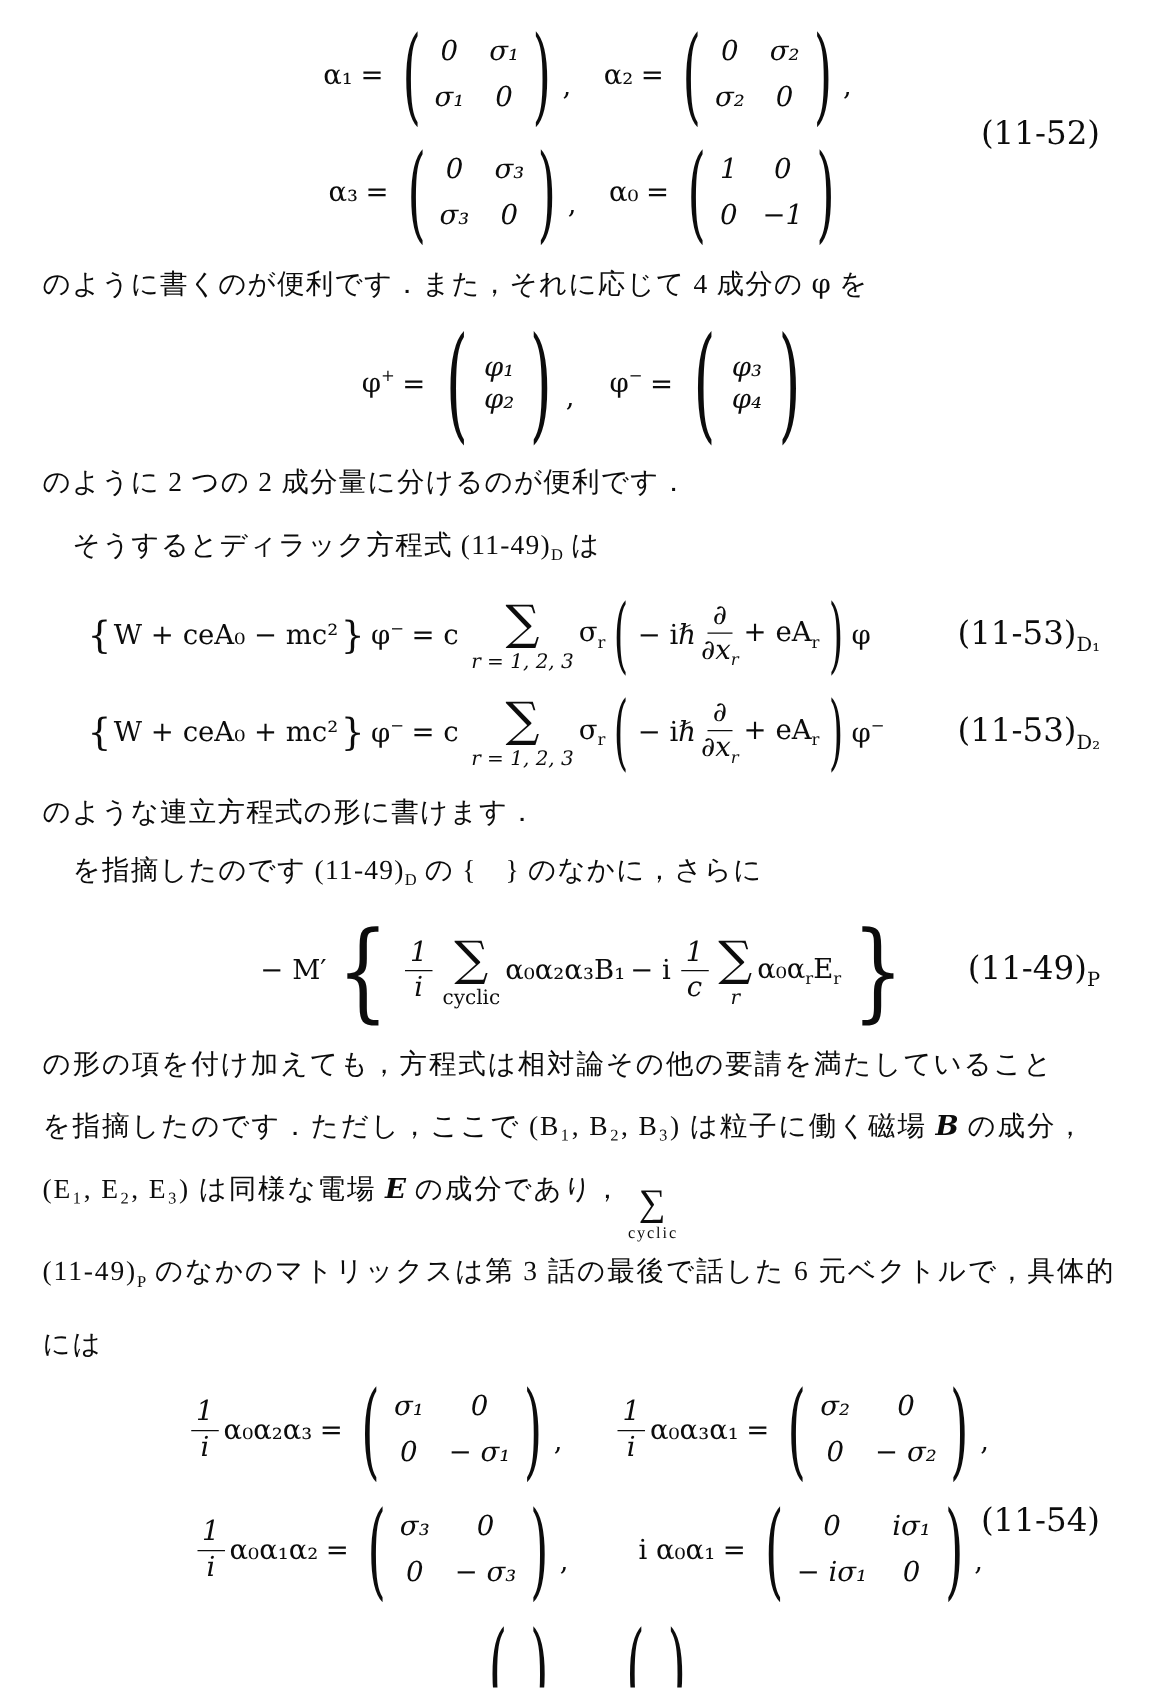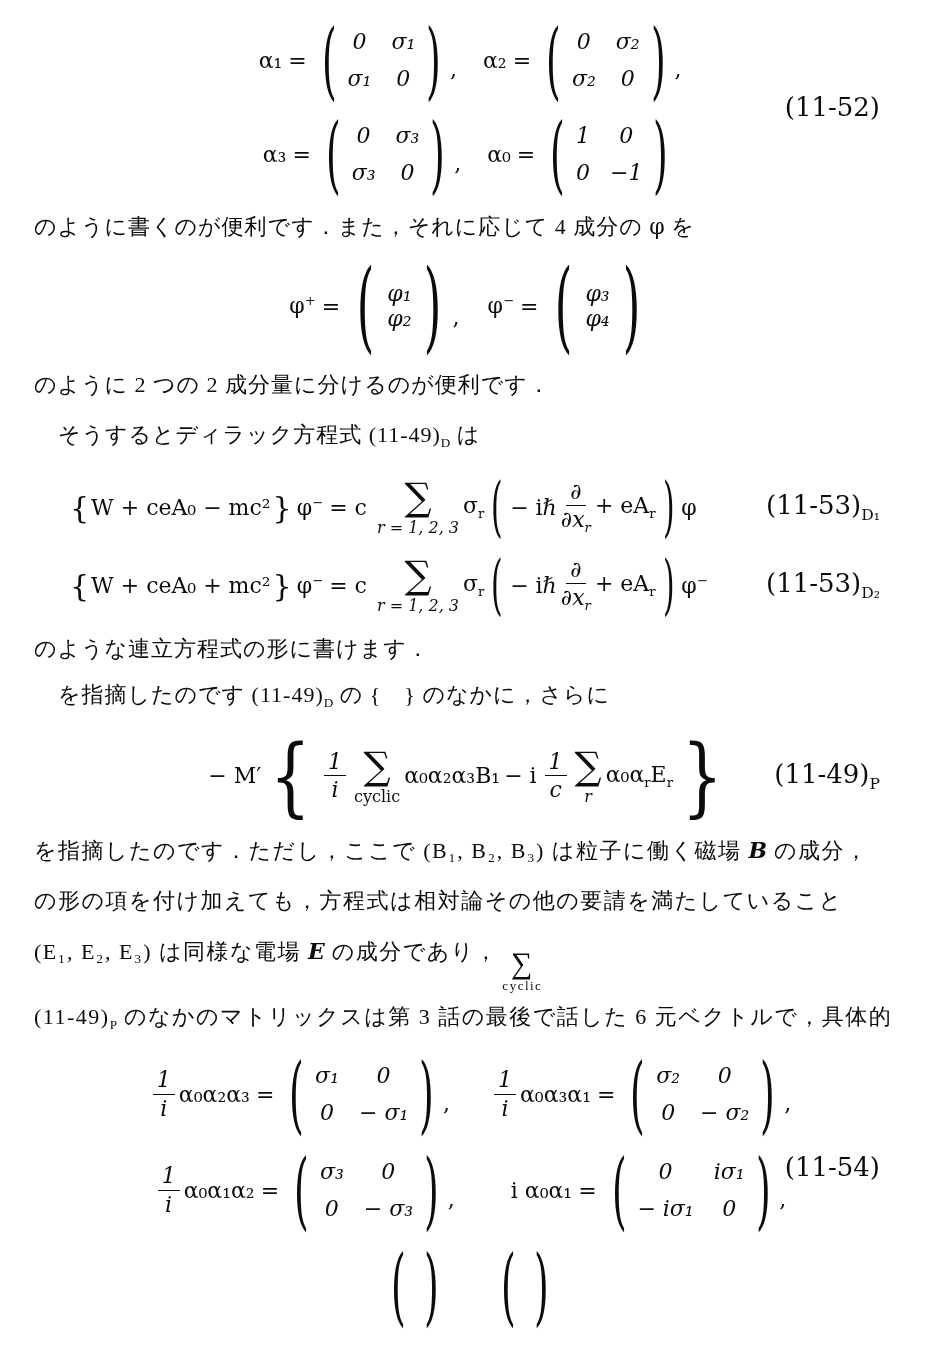--- a/index.html
+++ b/index.html
@@ -230,8 +230,8 @@
   </div>
 
   <div class="para">
+    <div class="jline">の形の項を付け加えても，方程式は相対論その他の要請を満たしていること</div>
     <div class="jline"><span>を指摘したのです．ただし，ここで (B₁, B₂, B₃) は粒子に働く磁場 </span><span class="mb">B</span><span> の成分，</span></div>
-    <div class="jline">の形の項を付け加えても，方程式は相対論その他の要請を満たしていること</div>
     <div class="jline"><span>(E₁, E₂, E₃) は同様な電場 </span><span class="mb">E</span><span> の成分であり，</span><span class="isum">
           <span class="sg">∑</span>
           <span class="lim">cyclic</span>

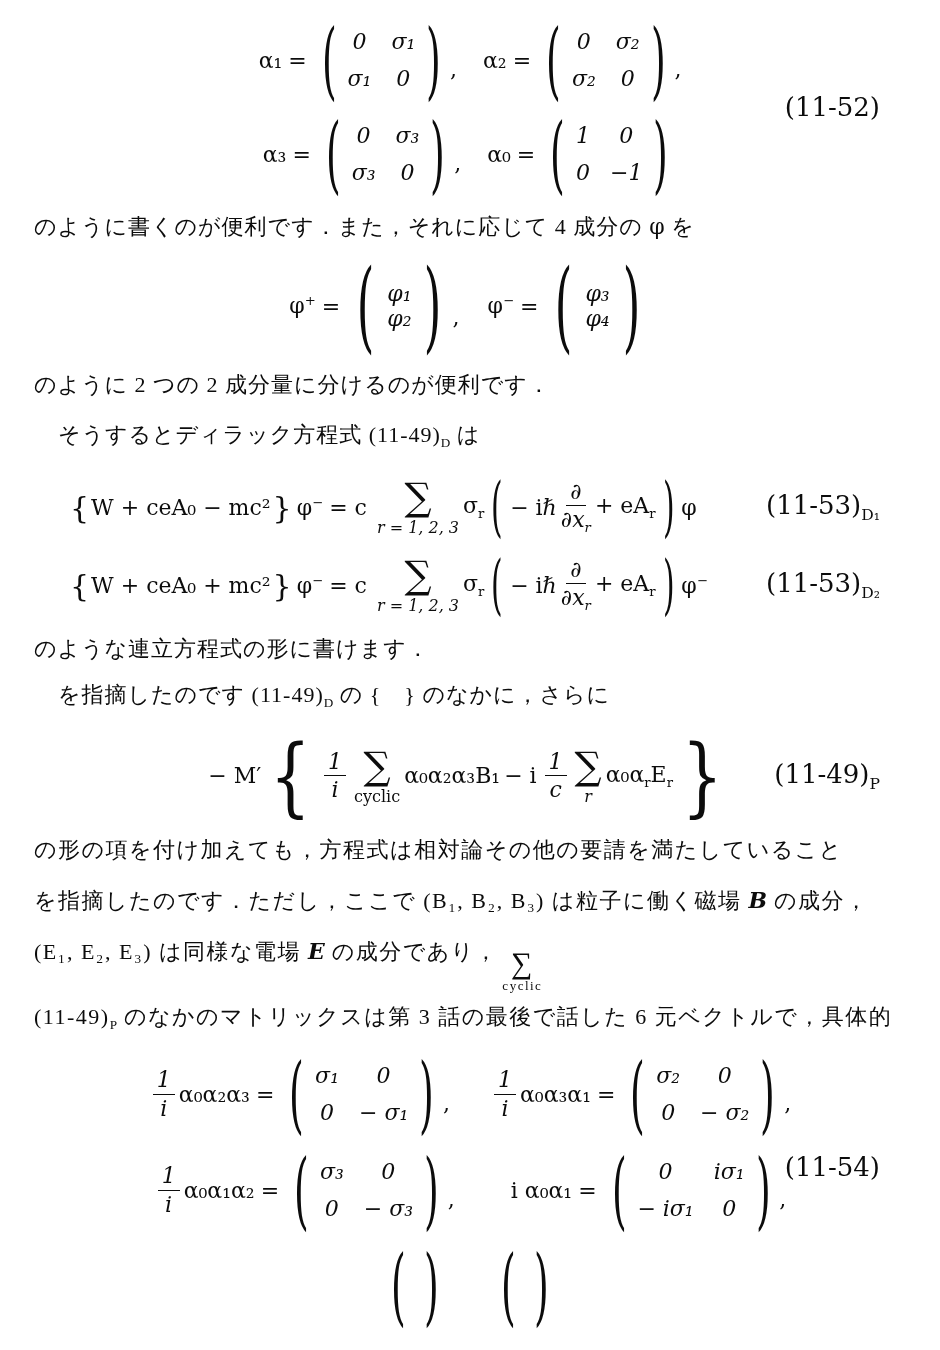--- a/index.html
+++ b/index.html
@@ -237,6 +237,7 @@
           <span class="lim">cyclic</span>
         </span></div>
     <div class="jline"><span><span>(11-49)</span><sub class="s">P</sub></span><span> のなかのマトリックスは第 3 話の最後で話した 6 元ベクトルで，具体的</span></div>
+    <div class="jline">には</div>
   </div>
 
   <div class="disp" style="flex-direction:column;row-gap:16px;padding:4px 0 8px 0;">

